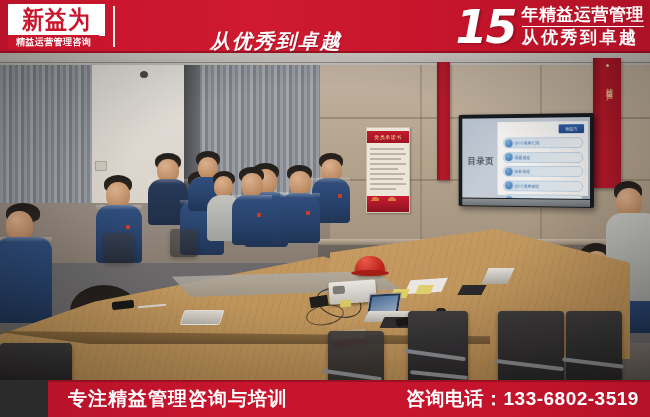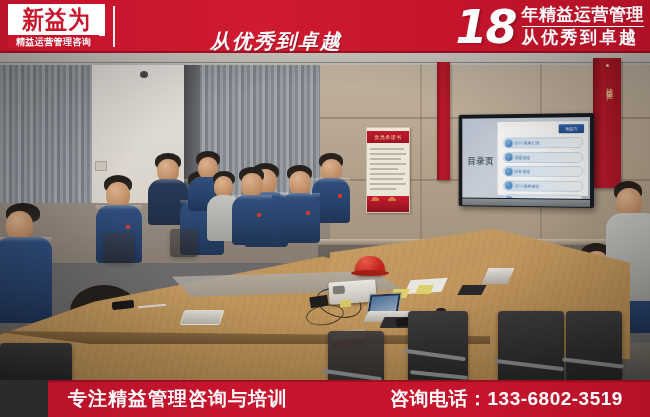--- a/index.html
+++ b/index.html
@@ -251,7 +251,7 @@
     </div>
 
     <div class="years">
-      <div class="years-num">18</div>
+      <div class="years-num">15</div>
       <div class="years-txt">
         <div class="years-t1">年精益运营管理</div>
         <div class="years-rule"></div>

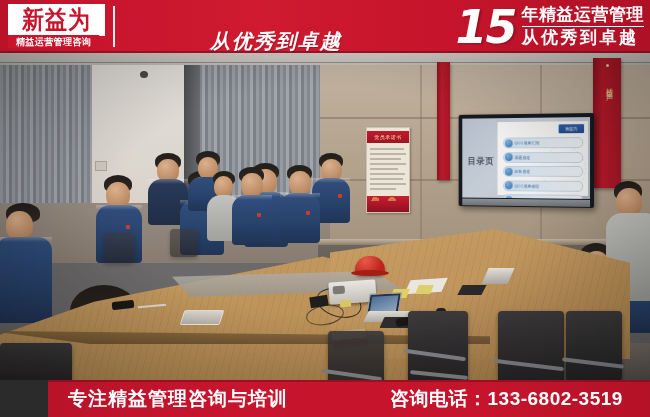--- a/index.html
+++ b/index.html
@@ -46,7 +46,7 @@
           display:flex;align-items:center;z-index:30;margin-left:48px;}
   .footer:before{content:"";position:absolute;left:0;right:0;top:0;height:2px;background:rgba(0,0,0,.22);}
   .foot-l{position:absolute;left:20px;color:#fff;font-size:19px;font-weight:bold;letter-spacing:1px;white-space:nowrap;}
-  .foot-r{position:absolute;left:342px;color:#fff;font-size:19px;font-weight:bold;letter-spacing:.5px;white-space:nowrap;}
+  .foot-r{position:absolute;left:358px;color:#fff;font-size:19px;font-weight:bold;letter-spacing:.5px;white-space:nowrap;}
 
   
   .photo{position:absolute;left:0;top:53px;width:650px;height:327px;overflow:hidden;

